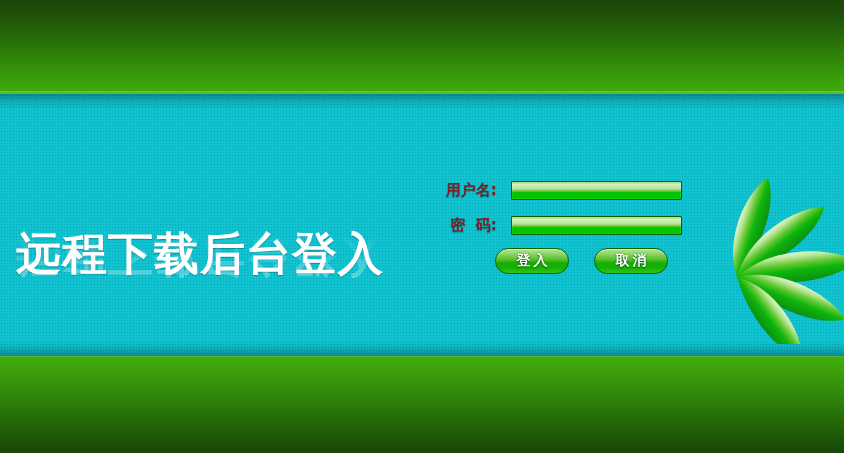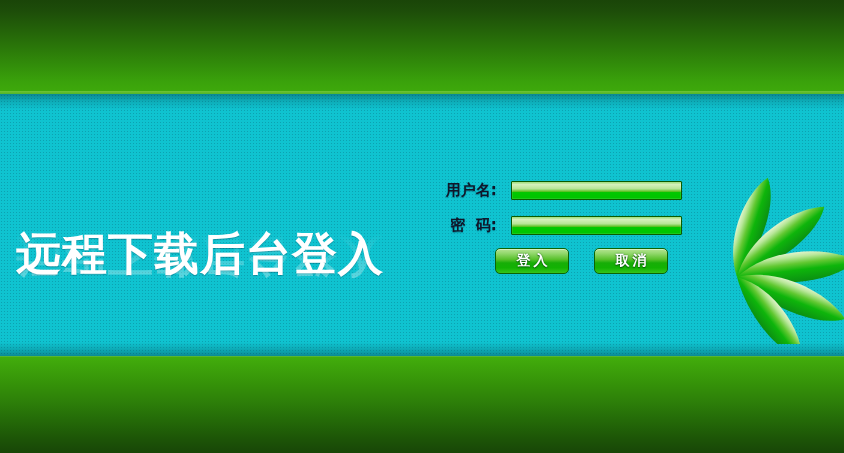--- a/index.html
+++ b/index.html
@@ -150,7 +150,7 @@
     padding-right: 14px;
     font-size: 15px;
     font-weight: 700;
-    color: #0f172a;
+    color: #7f1d1d;
     font-family: "DejaVu Sans", "Liberation Sans", sans-serif;
     text-shadow: 0 1px 1px rgba(0,70,90,.45);
     letter-spacing: 0;

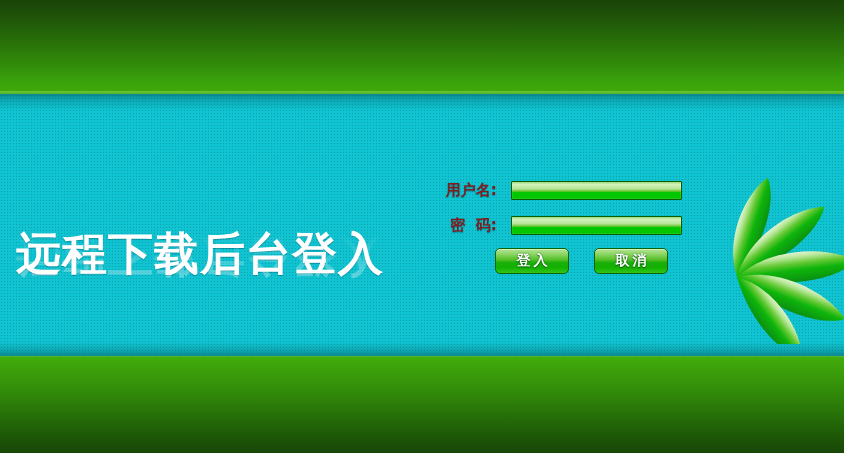--- a/index.html
+++ b/index.html
@@ -188,7 +188,7 @@
     width: 74px;
     height: 26px;
     border: 1px solid #0c6303;
-    border-radius: 5px;
+    border-radius: 13px;
     font-family: "DejaVu Sans", "Liberation Sans", sans-serif;
     font-size: 14px;
     font-weight: 700;

